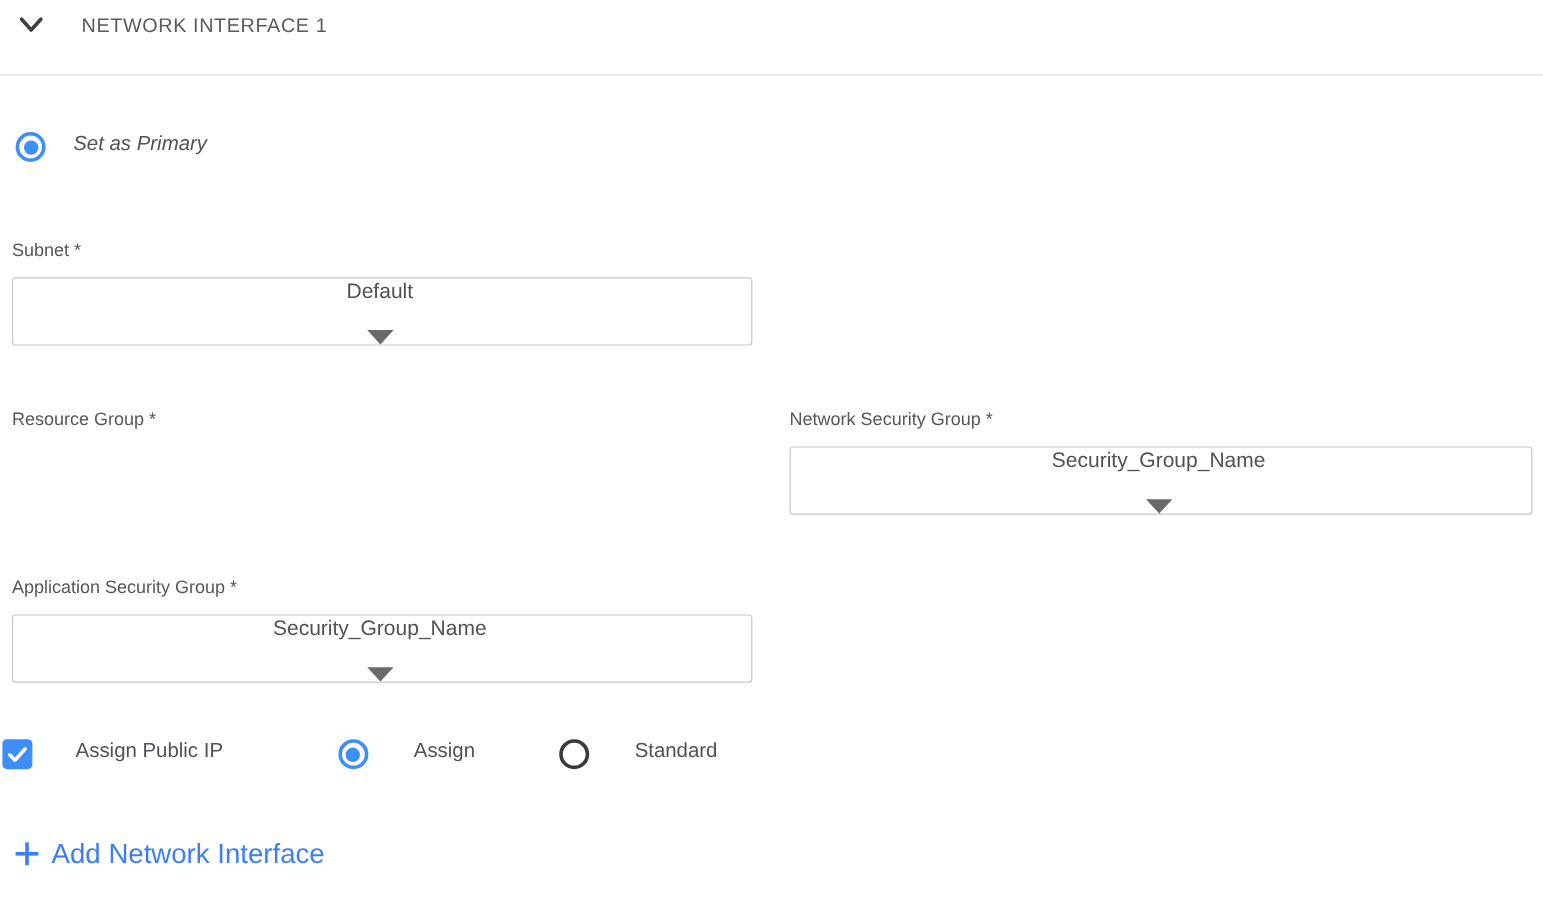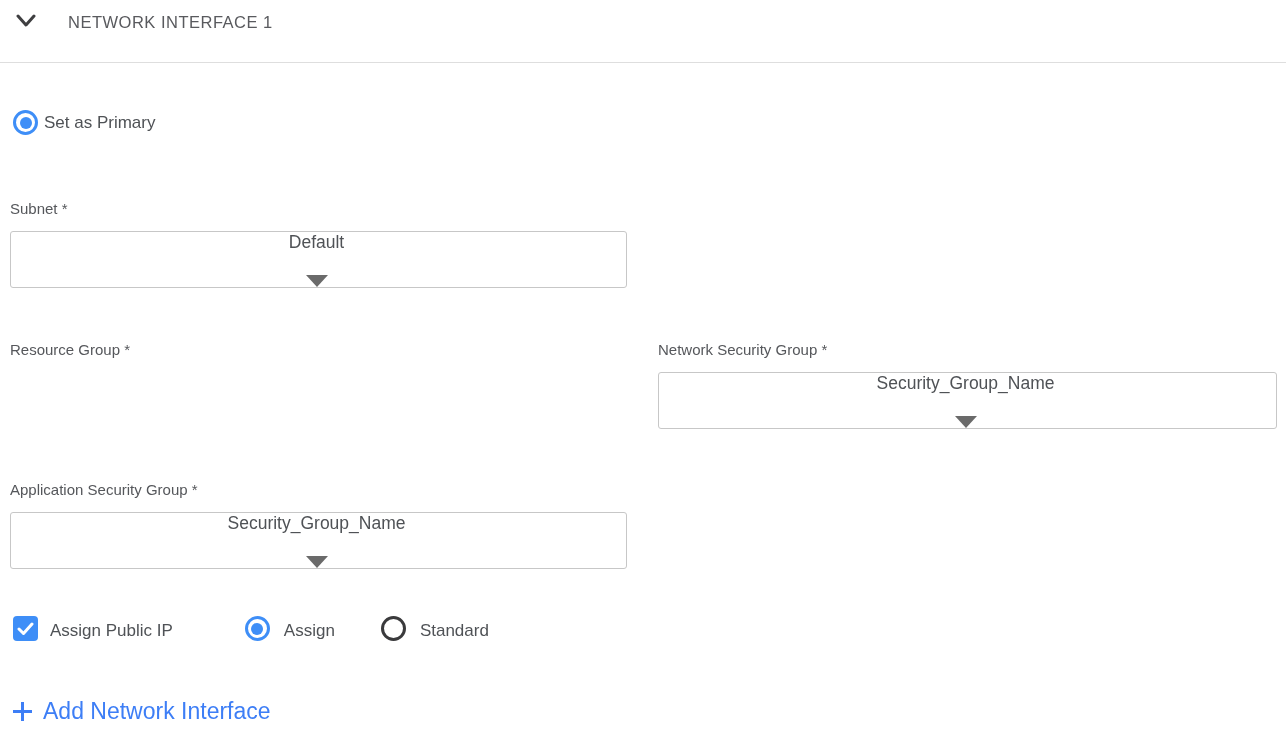--- a/index.html
+++ b/index.html
@@ -25,7 +25,7 @@
   .divider{position:absolute;left:0;top:62px;width:100%;height:1px;background:var(--divider);}
 
   
-  .radio-row{position:absolute;display:flex;align-items:center;gap:6px;}
+  .radio-row{position:absolute;display:flex;gap:23px;font-style:italic;}
   .radio{width:25px;height:25px;border-radius:50%;border:3.5px solid var(--ring-off);background:#fff;position:relative;flex:0 0 auto;cursor:pointer;}
   .radio.selected{border-color:var(--accent);}
   .radio.selected::after{content:"";position:absolute;left:50%;top:50%;width:12px;height:12px;margin:-6px 0 0 -6px;border-radius:50%;background:var(--accent);}

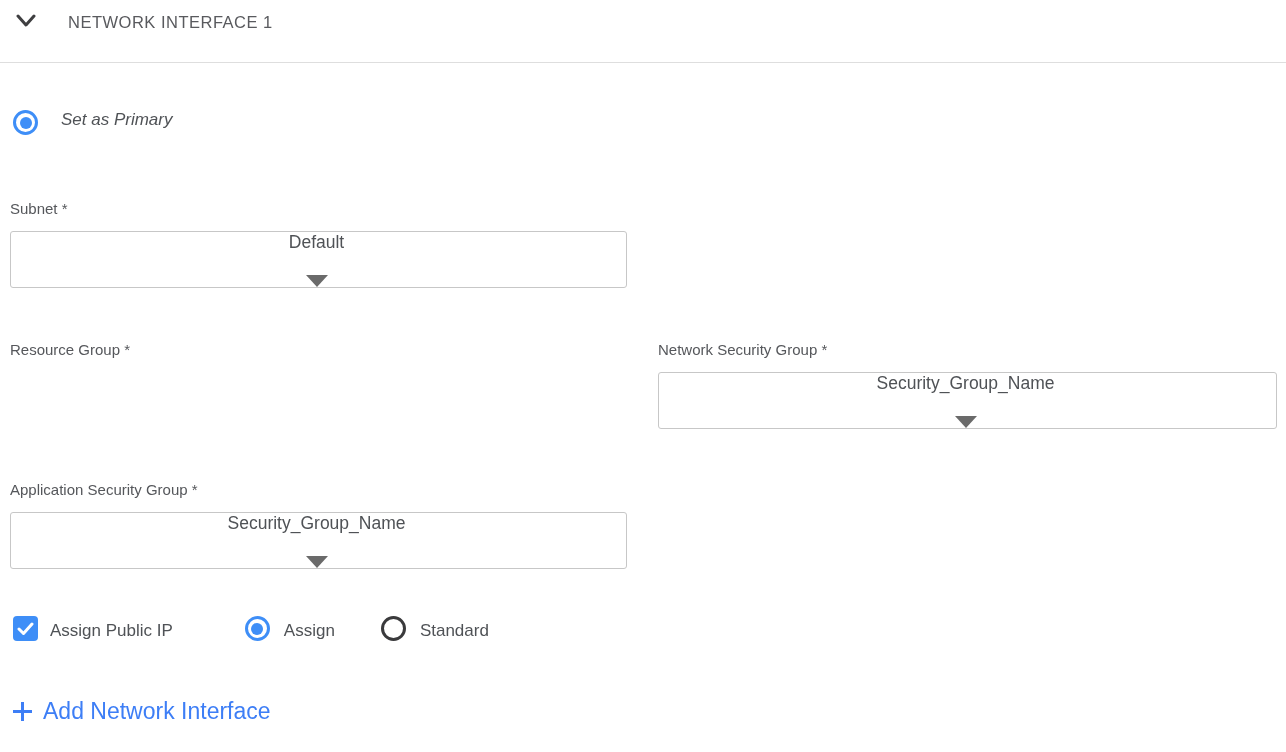--- a/index.html
+++ b/index.html
@@ -46,7 +46,7 @@
   .w-right{width:619px;}
 
   
-  .options-row{position:absolute;left:13px;top:616px;display:flex;align-items:flex-end;}
+  .options-row{position:absolute;left:2px;top:616px;display:flex;align-items:flex-start;gap:24px;}
 
   
   .add-link{position:absolute;left:13px;top:698px;display:flex;align-items:center;gap:11px;cursor:pointer;}

